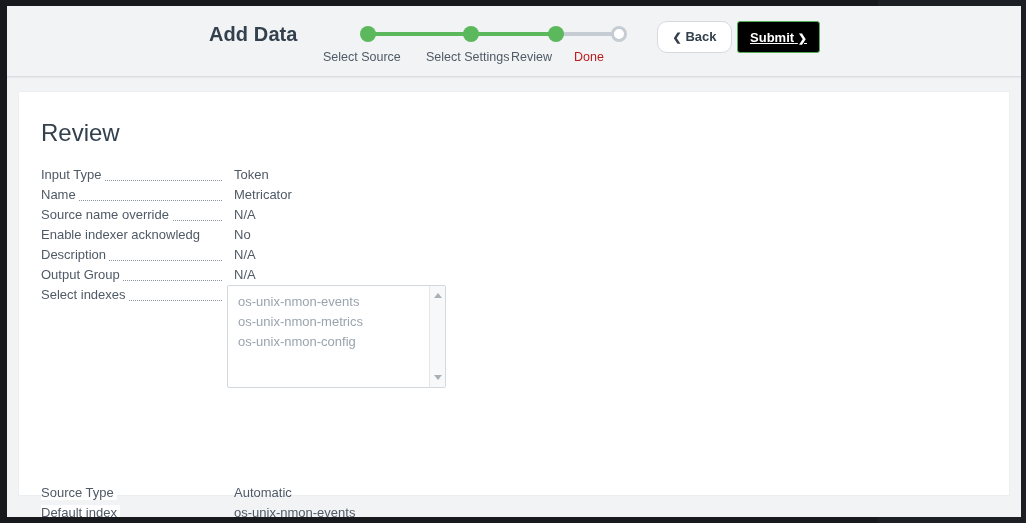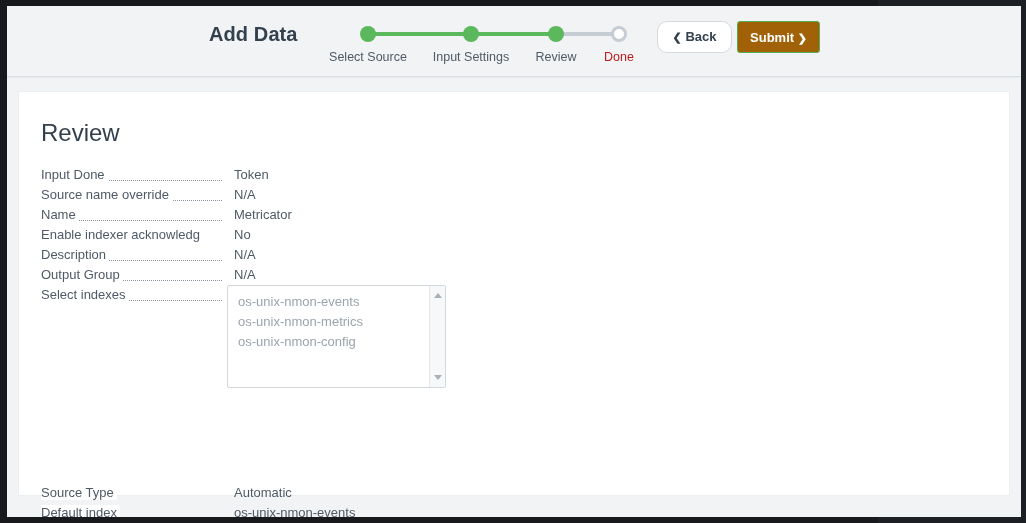--- a/index.html
+++ b/index.html
@@ -131,7 +131,7 @@
     height: 32px;
     line-height: 32px;
     text-align: center;
-    background: #a16207;
+    background: #000000;
     border: 1px solid #52ae52;
     border-radius: 3px;
     color: #ffffff;
@@ -139,6 +139,7 @@
     font-weight: bold;
     box-sizing: border-box;
     cursor: pointer;
+    text-decoration: underline;
   }
   .chev { font-size: 11px; }
 

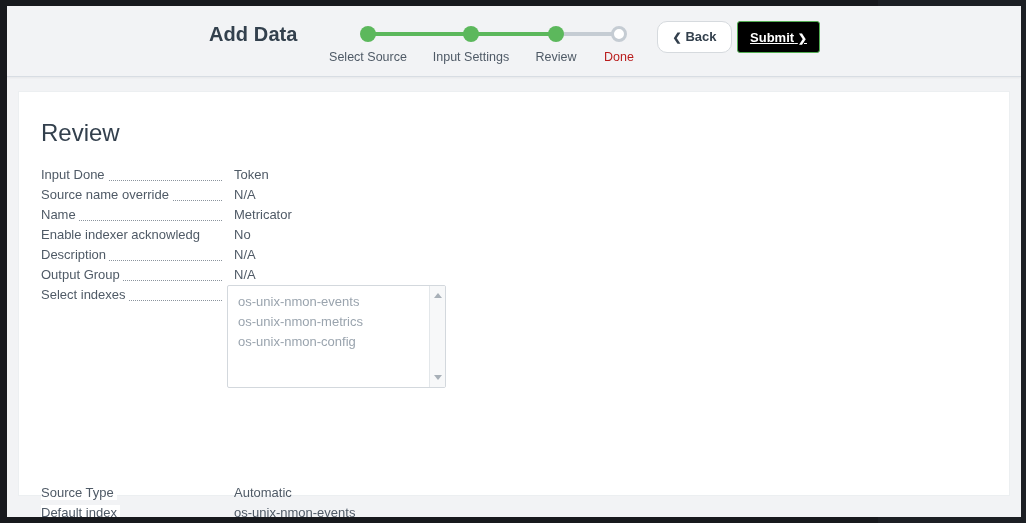--- a/index.html
+++ b/index.html
@@ -81,7 +81,7 @@
     top: 0;
     width: 90px;
     margin-left: -45px;
-    text-align: center;
+    text-align: left;
   }
   .step-dot {
     width: 16px;

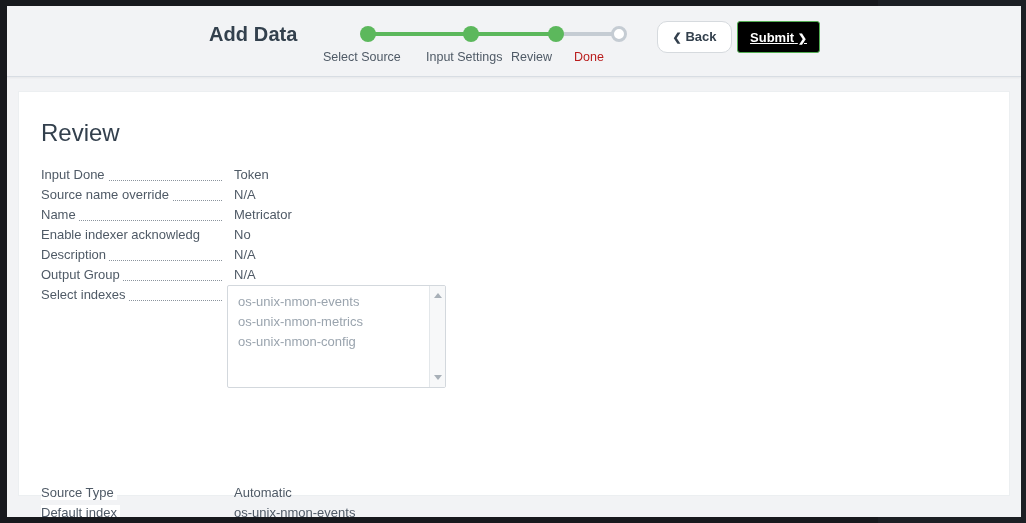--- a/index.html
+++ b/index.html
@@ -290,7 +290,7 @@
 
           <div class="step" style="left:154px;">
             <div class="step-dot filled"></div>
-            <div class="step-label">Input Settings</div>
+            <div class="step-label">Select Settings</div>
           </div>
 
           <div class="step" style="left:239px;">

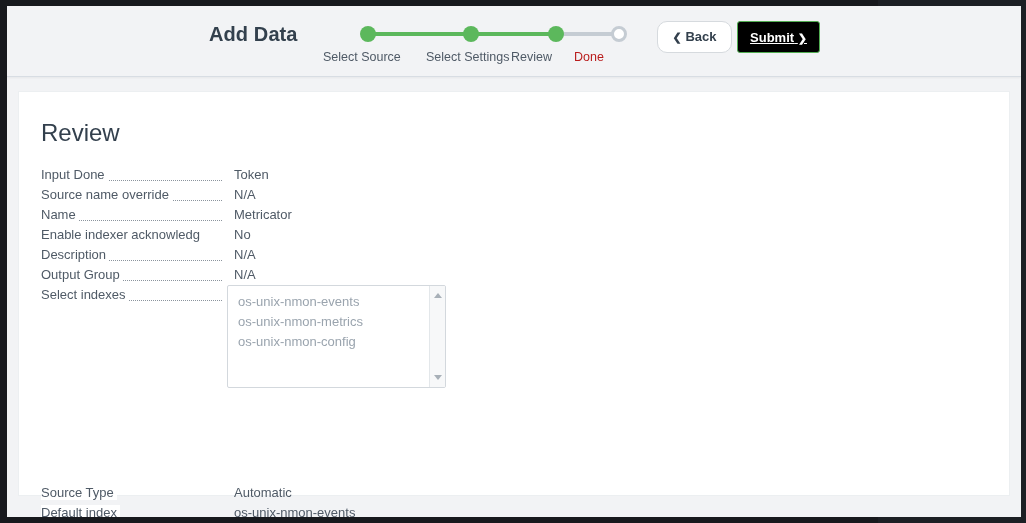--- a/index.html
+++ b/index.html
@@ -318,7 +318,7 @@
       <div id="review-rows">
 
         <div class="rrow">
-          <span class="rlabel"><span class="ltext">Input Done</span><span class="leader"></span></span><span class="rvalue">Token</span>
+          <span class="rlabel"><span class="ltext">Input Type</span><span class="leader"></span></span><span class="rvalue">Token</span>
         </div>
 
         <div class="rrow">

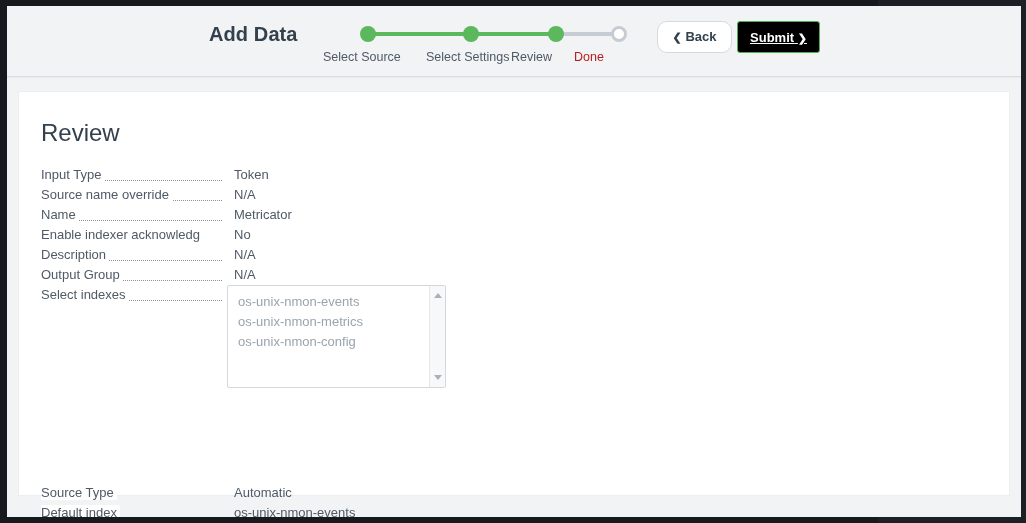--- a/index.html
+++ b/index.html
@@ -322,11 +322,11 @@
         </div>
 
         <div class="rrow">
+          <span class="rlabel"><span class="ltext">Name</span><span class="leader"></span></span><span class="rvalue">Metricator</span>
+        </div>
+
+        <div class="rrow">
           <span class="rlabel"><span class="ltext">Source name override</span><span class="leader"></span></span><span class="rvalue">N/A</span>
-        </div>
-
-        <div class="rrow">
-          <span class="rlabel"><span class="ltext">Name</span><span class="leader"></span></span><span class="rvalue">Metricator</span>
         </div>
 
         <div class="rrow">

